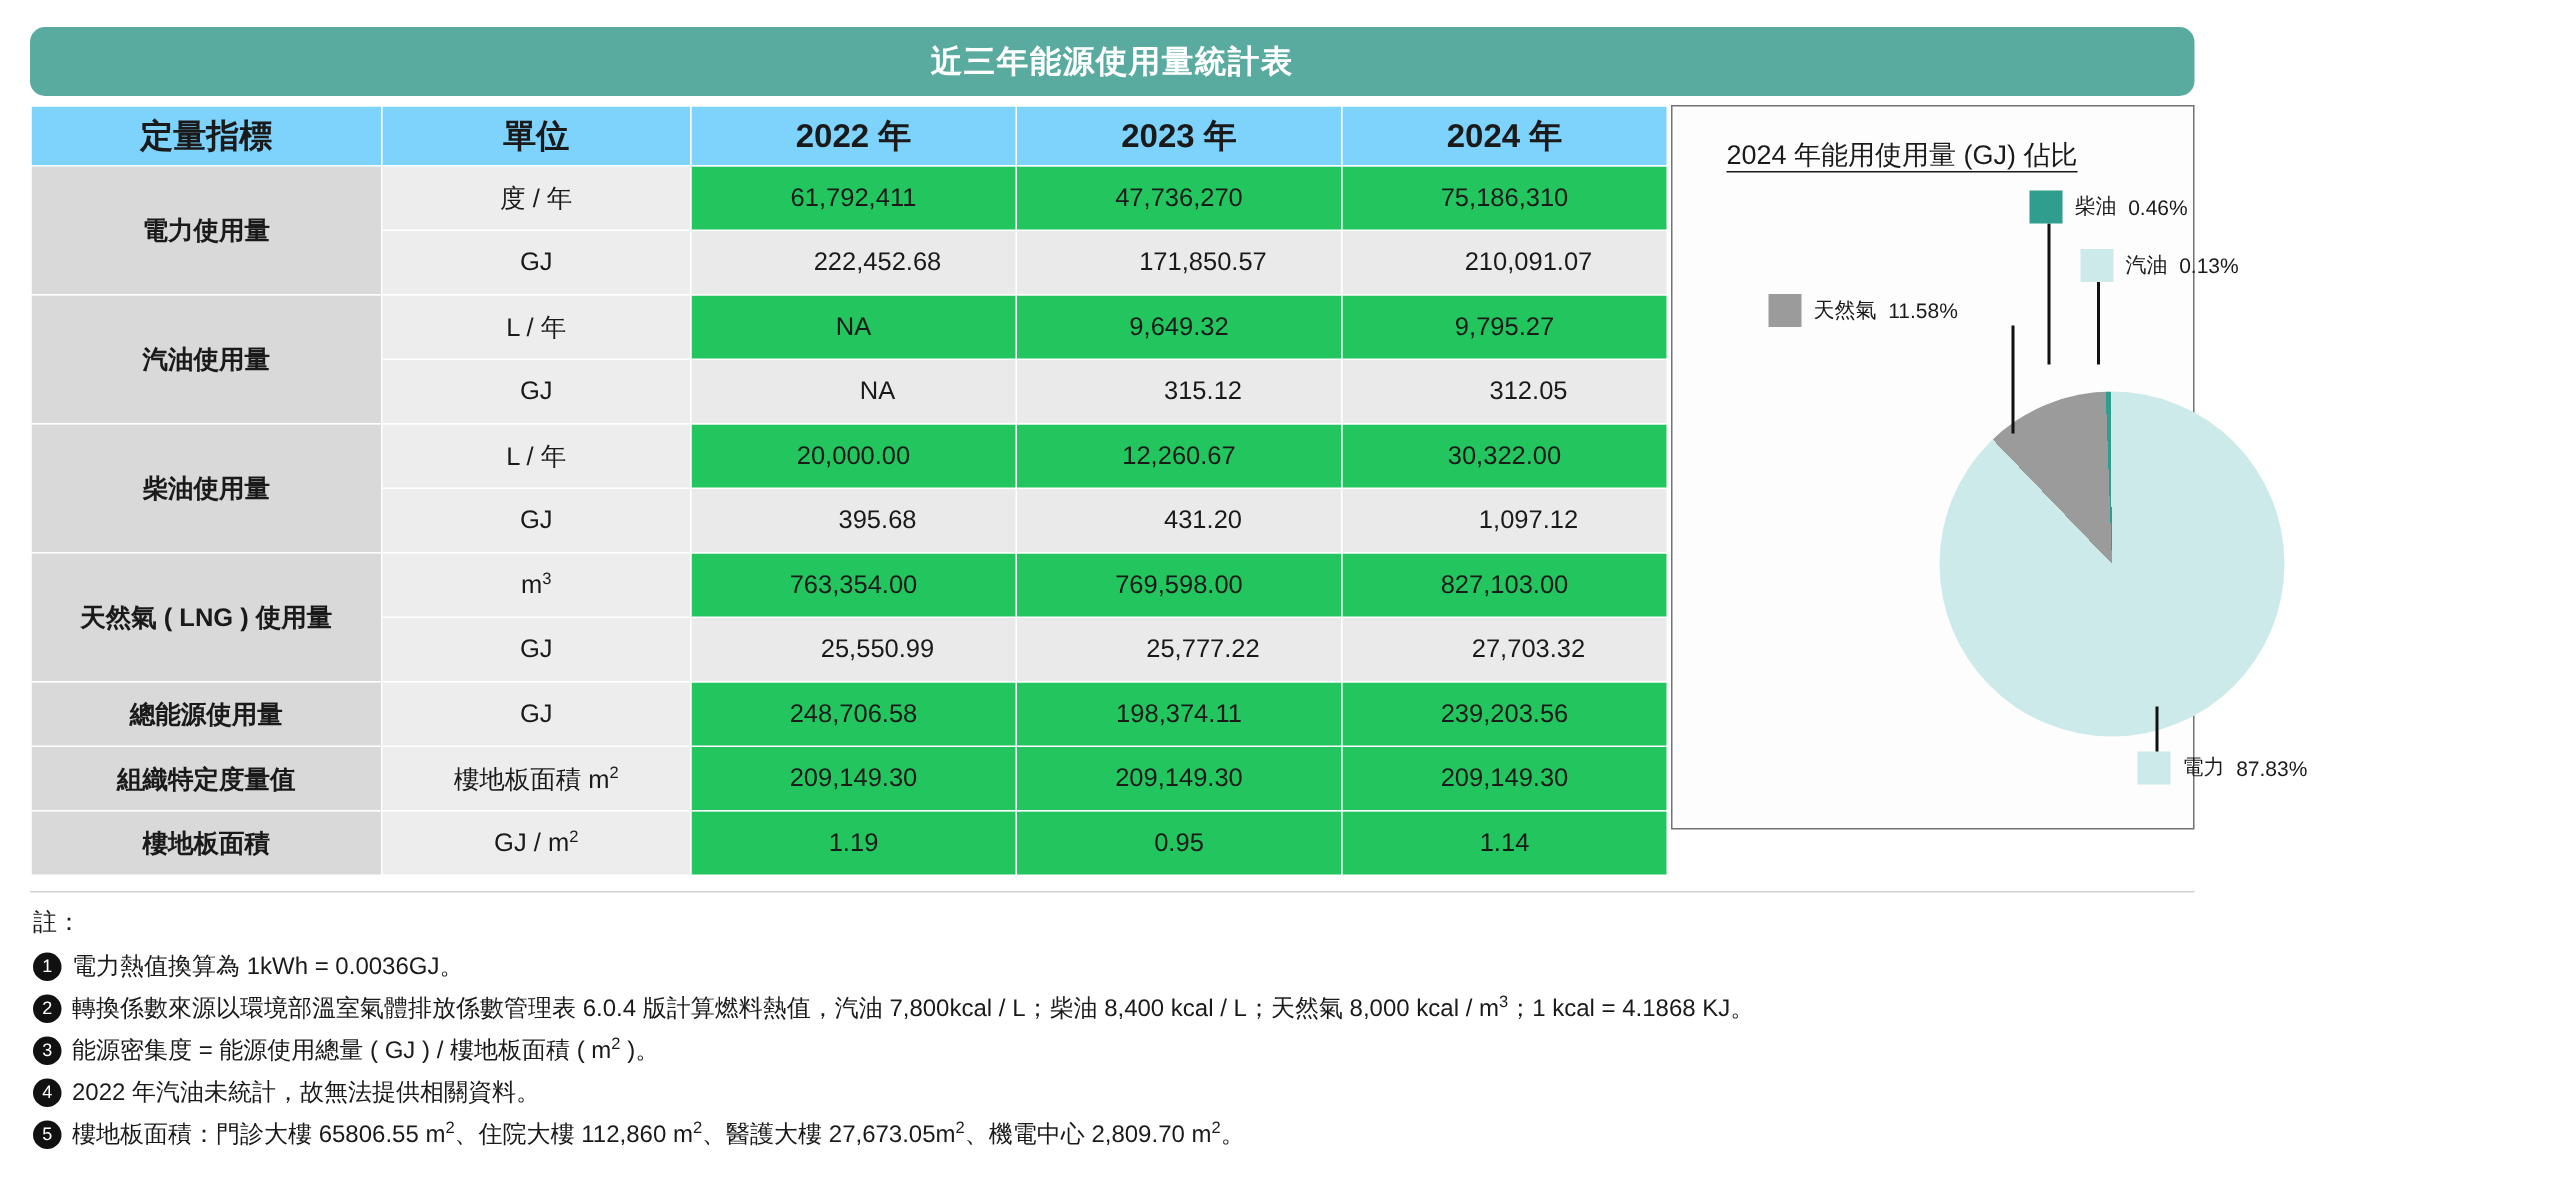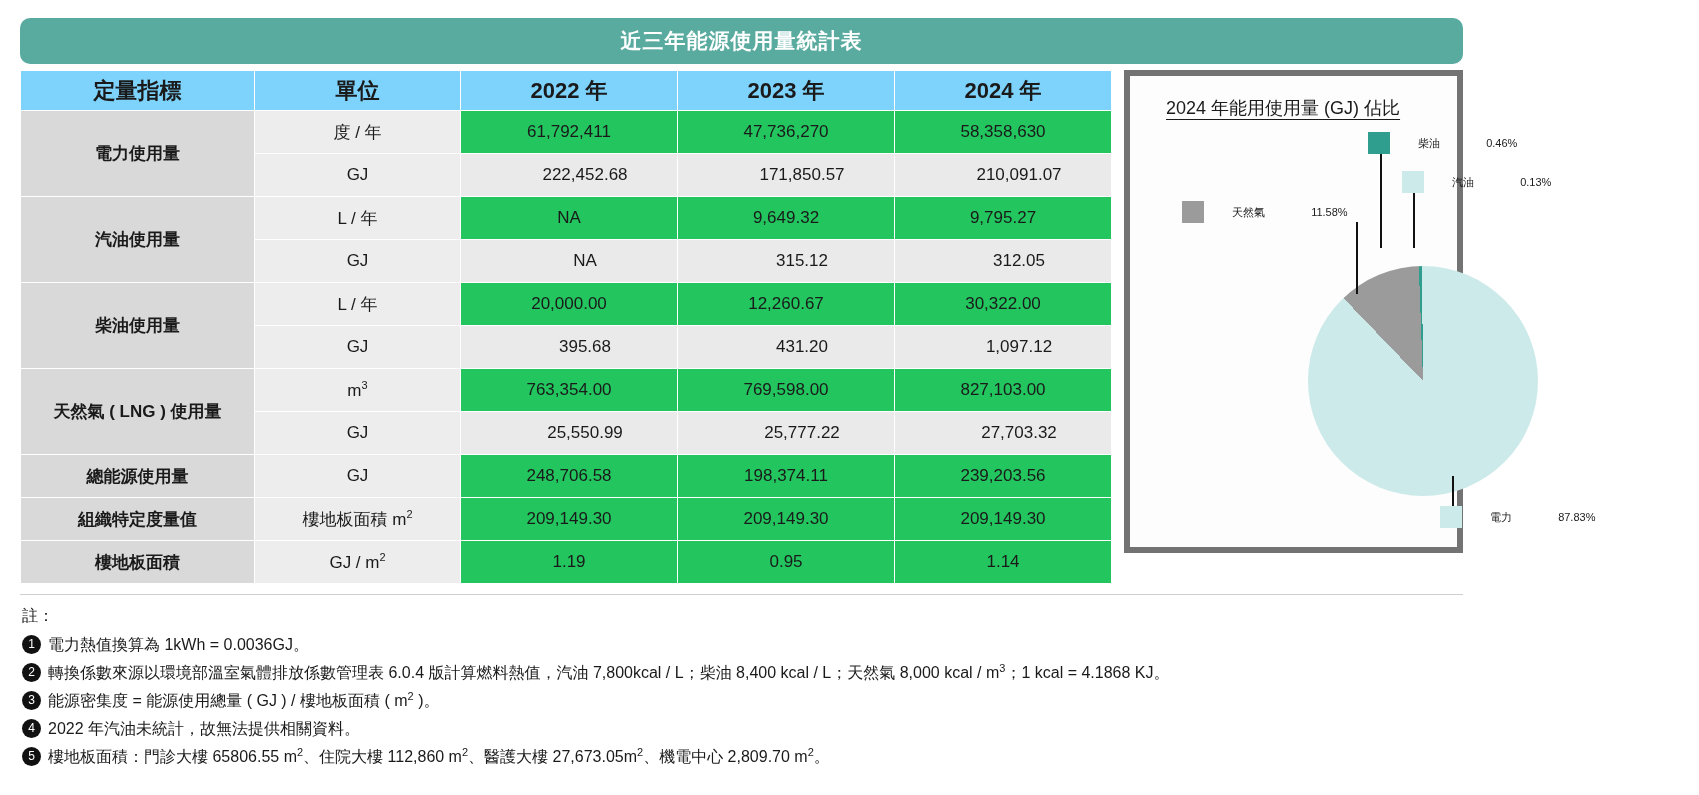--- a/index.html
+++ b/index.html
@@ -89,8 +89,8 @@
   
   .chart-panel {
     flex: 1 1 auto;
-    margin-left: 12px;
-    border: 6px solid #737373;
+    margin-left: 2px;
+    border: 1px solid #737373;
     background: #fdfdfd;
     height: 483px;
     position: relative;

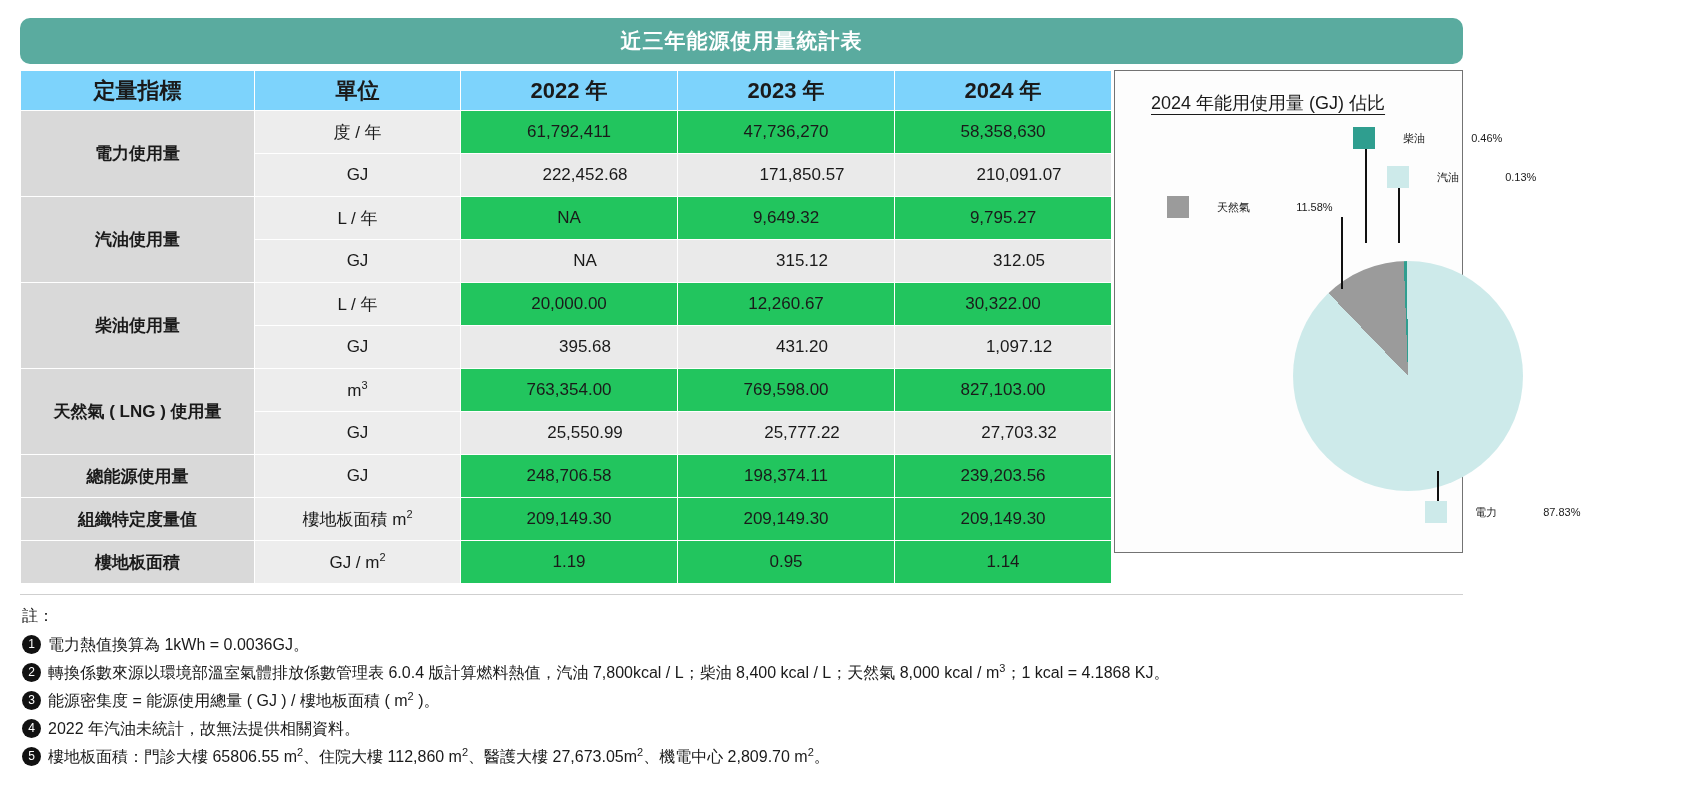--- a/index.html
+++ b/index.html
@@ -210,7 +210,7 @@
             <td class="unit">度 / 年</td>
             <td class="val">61,792,411</td>
             <td class="val">47,736,270</td>
-            <td class="val">58,358,630</td>
+            <td class="val">75,186,310</td>
           </tr>
           <tr>
             <td class="unit">GJ</td>

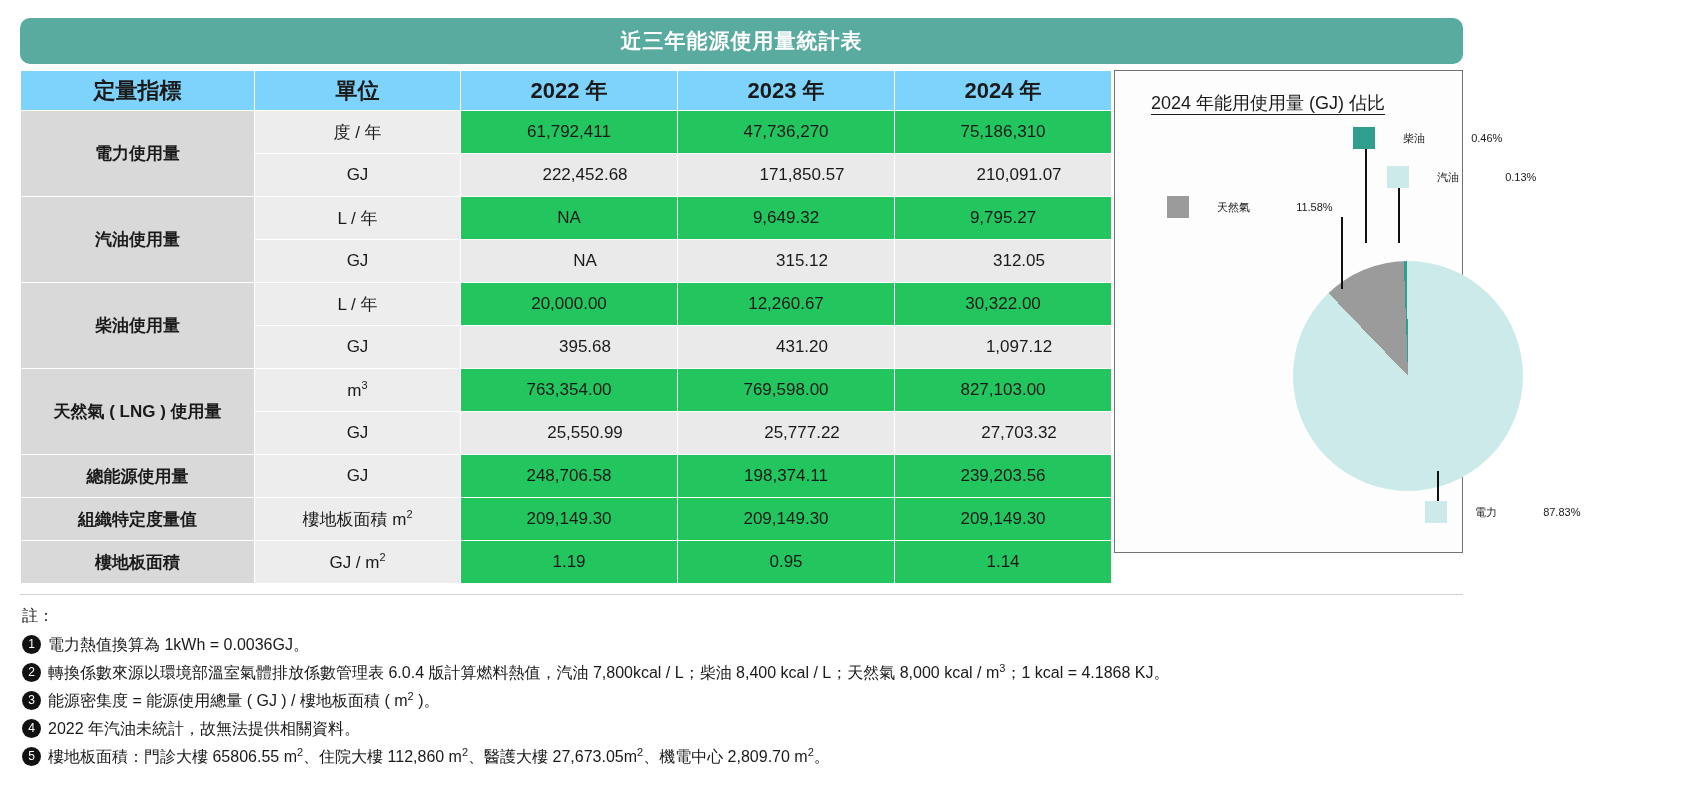--- a/index.html
+++ b/index.html
@@ -124,9 +124,8 @@
     position: absolute;
     display: flex;
     align-items: center;
-    font-size: 11px;
+    font-size: 14px;
     white-space: nowrap;
-    gap: 20px;
   }
   .swatch {
     width: 22px;

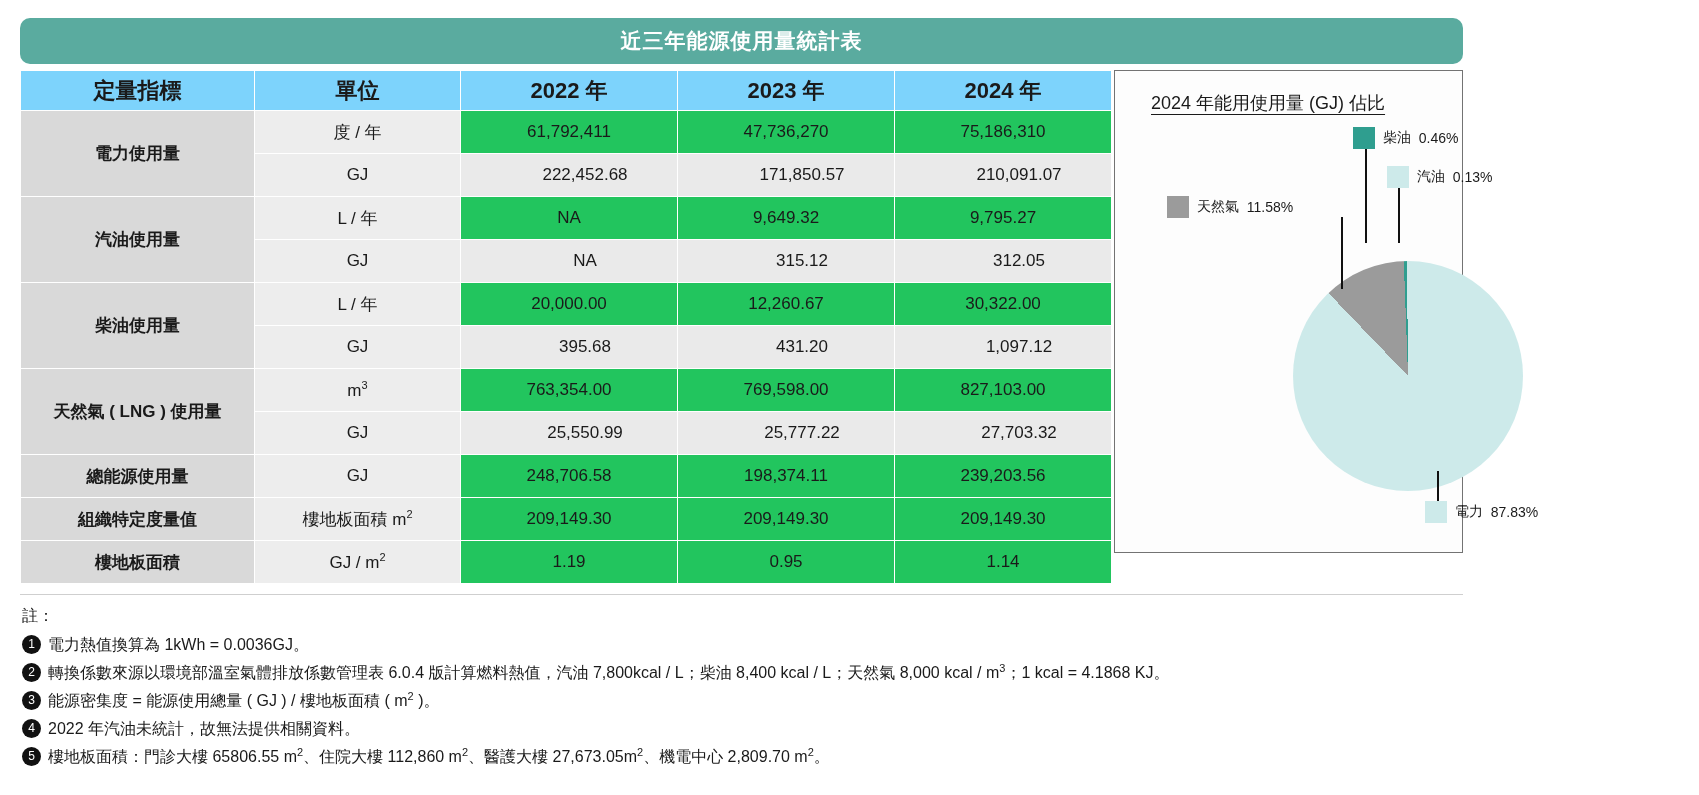--- a/index.html
+++ b/index.html
@@ -140,7 +140,7 @@
 
   .lg-diesel { left: 238px; top: 56px; }
   .lg-gas    { left: 272px; top: 95px; }
-  .lg-lng    { left: 52px;  top: 125px; }
+  .lg-lng    { left: 64px;  top: 125px; }
   .lg-elec   { left: 310px; top: 430px; }
 
   .leader {

